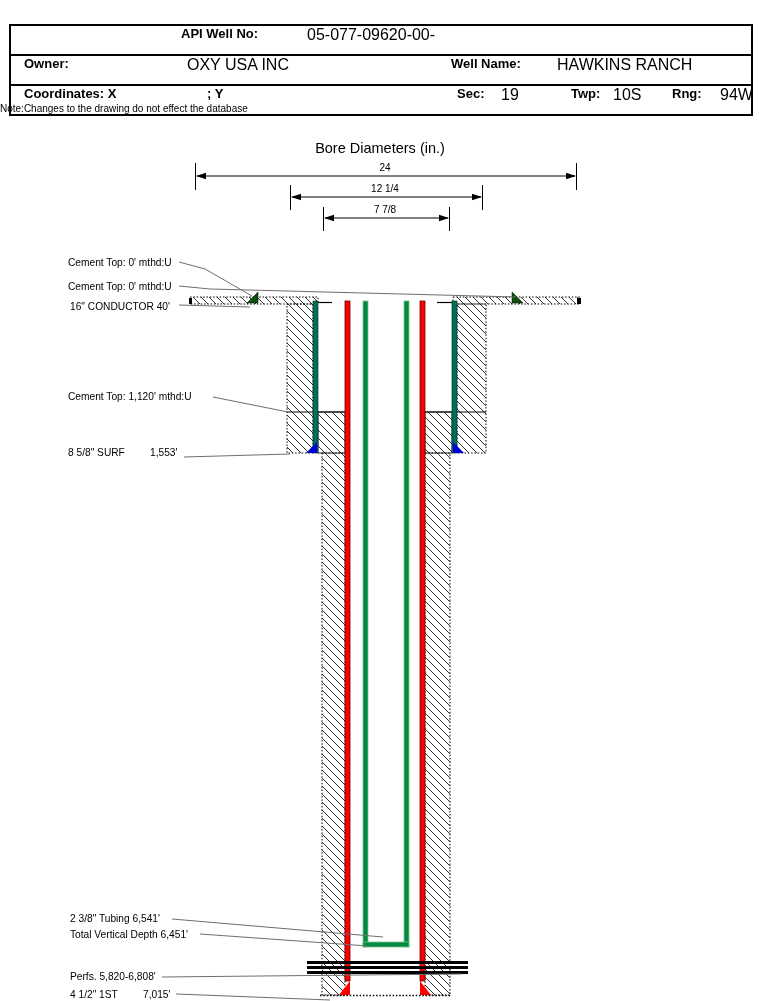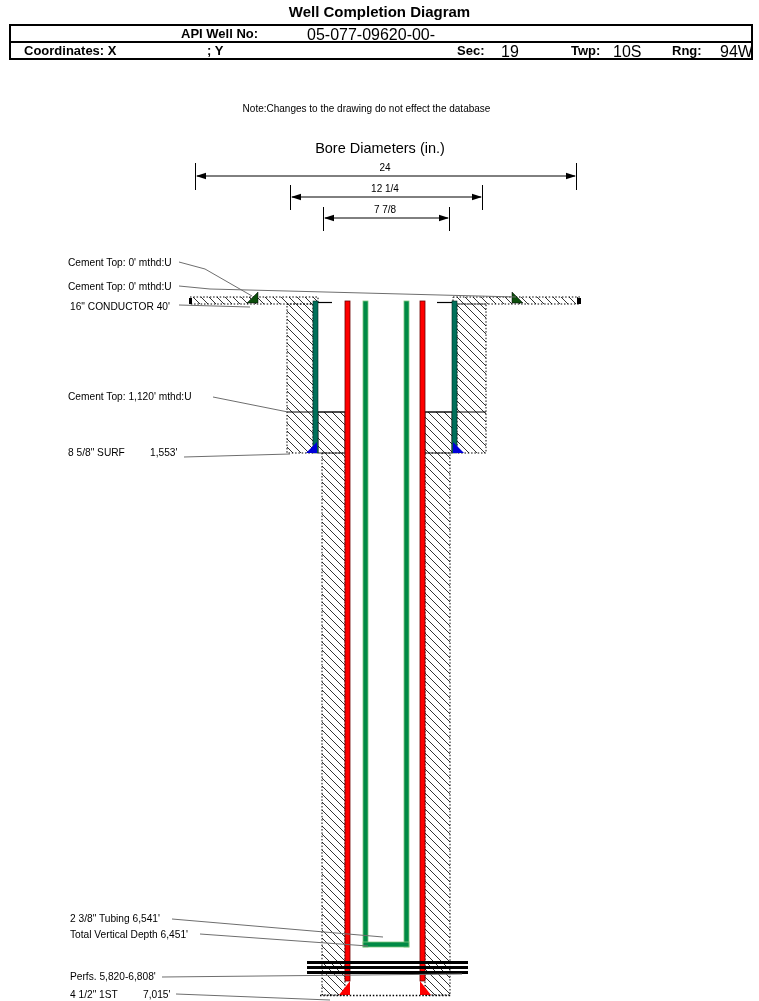--- a/index.html
+++ b/index.html
@@ -23,7 +23,6 @@
 
 <div class="page">
 
-  <div class="doc-title">Well Completion Diagram</div>
 
   <div class="hdr-table">
     <div class="hdr-row">

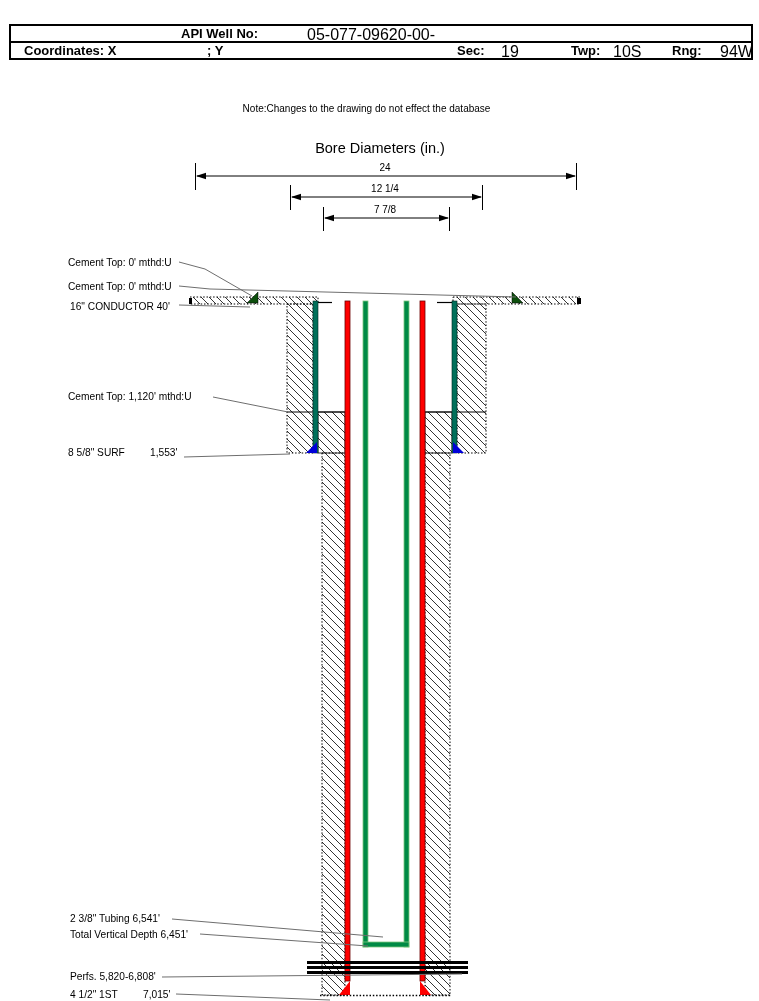--- a/index.html
+++ b/index.html
@@ -8,7 +8,7 @@
   .doc-title{position:absolute;top:3px;left:0;width:759px;text-align:center;
              font-size:15px;font-weight:bold;}
   .hdr-table{position:absolute;left:9px;top:24px;width:740px;border:2px solid #000;}
-  .hdr-row{position:relative;height:15px;border-top:2px solid #000;padding-left:24px;}
+  .hdr-row{position:relative;height:28px;border-top:2px solid #000;padding-left:24px;}
   .hdr-row:first-child{border-top:none;}
   .hdr-row span{position:absolute;top:0;white-space:nowrap;font-size:16px;}
   .hdr-row .lbl{font-weight:bold;font-size:13px;}

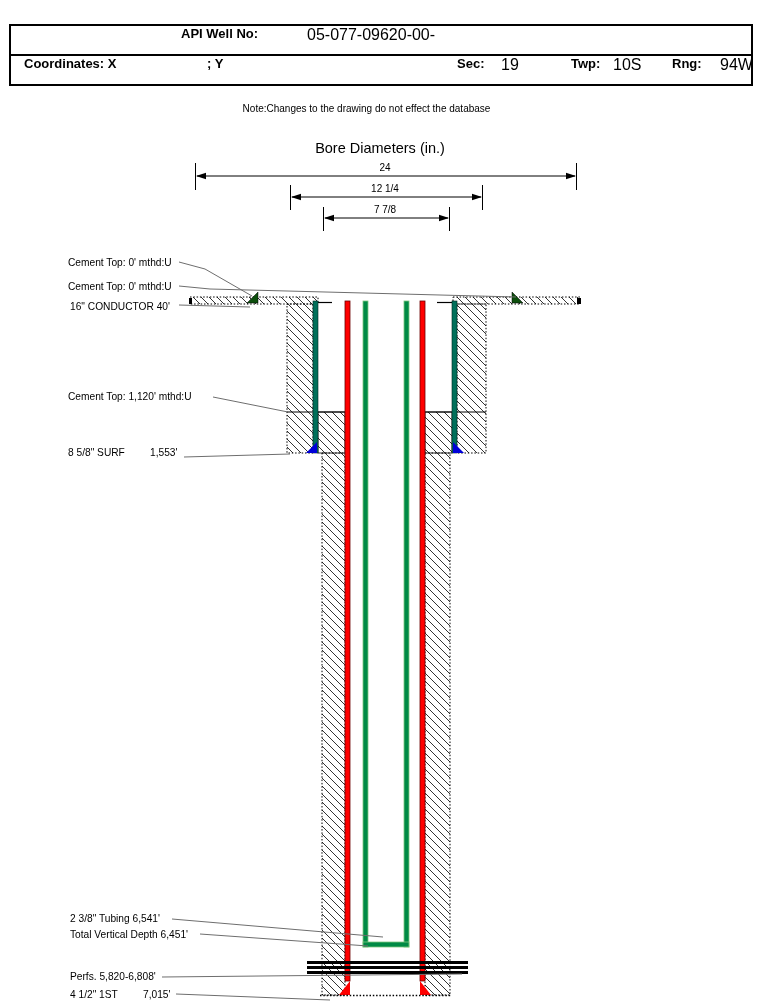--- a/index.html
+++ b/index.html
@@ -28,6 +28,12 @@
     <div class="hdr-row">
       <span class="lbl" style="left:170px">API Well No:</span>
       <span style="left:296px">05-077-09620-00-</span>
+    </div>
+    <div class="hdr-row">
+      <span class="lbl" style="left:13px">Owner:</span>
+      <span style="left:176px">OXY USA INC</span>
+      <span class="lbl" style="left:440px">Well Name:</span>
+      <span style="left:546px">HAWKINS RANCH</span>
     </div>
     <div class="hdr-row">
       <span class="lbl" style="left:13px">Coordinates: X</span>

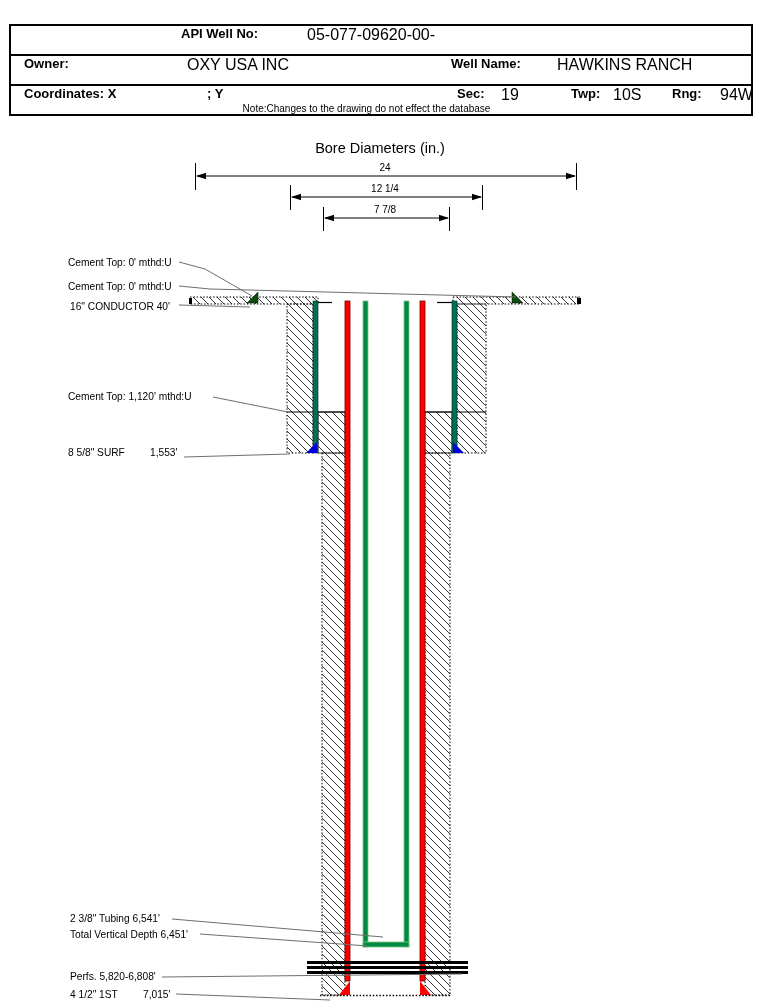--- a/index.html
+++ b/index.html
@@ -12,7 +12,7 @@
   .hdr-row:first-child{border-top:none;}
   .hdr-row span{position:absolute;top:0;white-space:nowrap;font-size:16px;}
   .hdr-row .lbl{font-weight:bold;font-size:13px;}
-  .note{position:absolute;top:103px;left:0;width:733px;text-align:center;font-size:10px;}
+  .note{position:absolute;top:103px;left:0;width:733px;text-align:left;font-size:10px;}
   svg{position:absolute;left:0;top:0;}
   svg text{font-family:"Liberation Sans",sans-serif;font-size:10.2px;fill:#000;}
   text.dimtxt{font-size:10px;}

